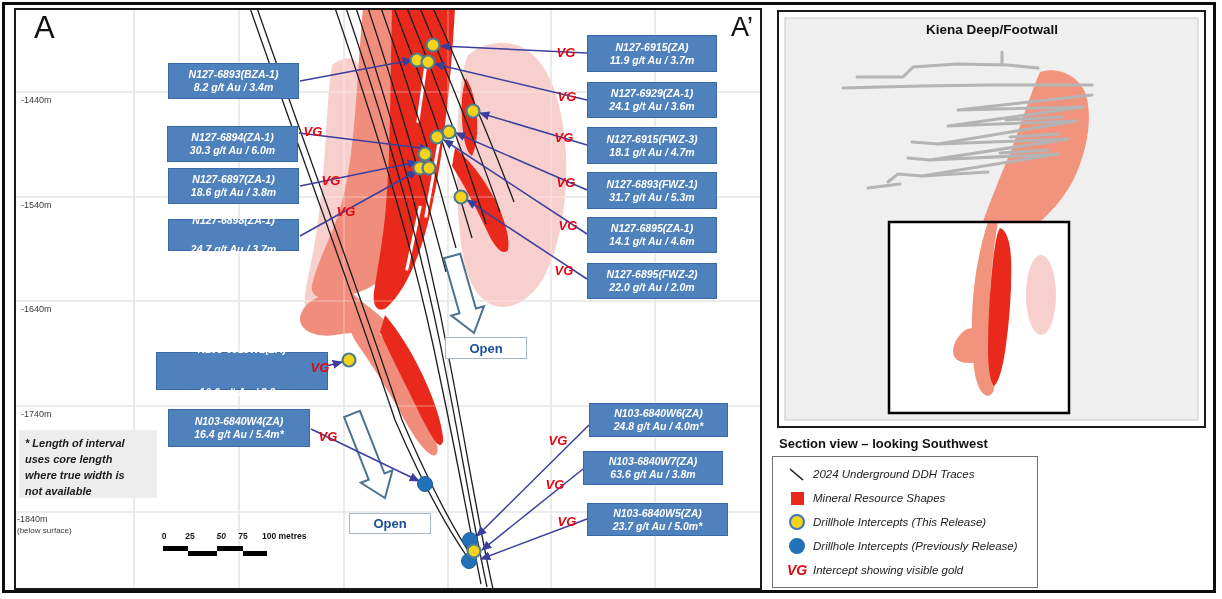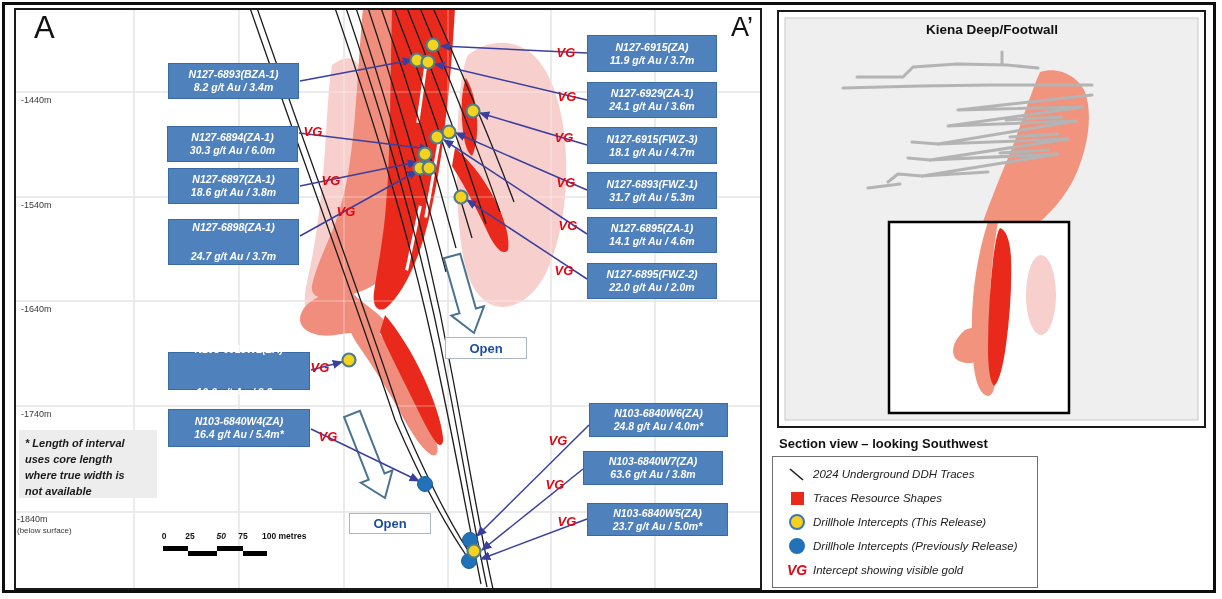--- a/index.html
+++ b/index.html
@@ -236,7 +236,7 @@
       <div>18.6 g/t Au / 3.8m</div>
     </div>
     <div class="vg-mark" style="left: 316px; top: 173px;">VG</div>
-    <div class="callout" style="left: 168px; top: 219px; width: 131px; height: 46px; gap: 16px;">
+    <div class="callout" style="left: 168px; top: 219px; width: 131px; height: 32px; gap: 16px;">
       <div>N127-6898(ZA-1)</div>
       <div>24.7 g/t Au / 3.7m</div>
     </div>

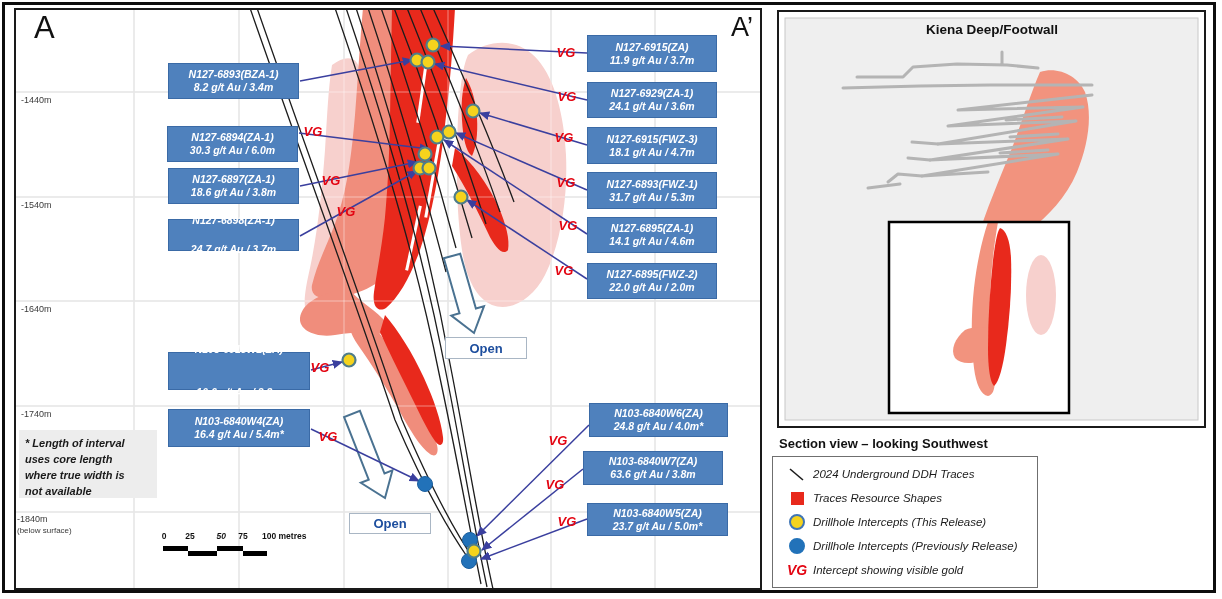--- a/index.html
+++ b/index.html
@@ -241,7 +241,7 @@
       <div>24.7 g/t Au / 3.7m</div>
     </div>
     <div class="vg-mark" style="left: 331px; top: 204px;">VG</div>
-    <div class="callout" style="left: 168px; top: 352px; width: 142px; height: 38px; gap: 30px;">
+    <div class="callout" style="left: 156px; top: 352px; width: 172px; height: 38px; gap: 30px;">
       <div>N103-6918W2(ZA)</div>
       <div>10.6 g/t Au / 3.2m</div>
     </div>

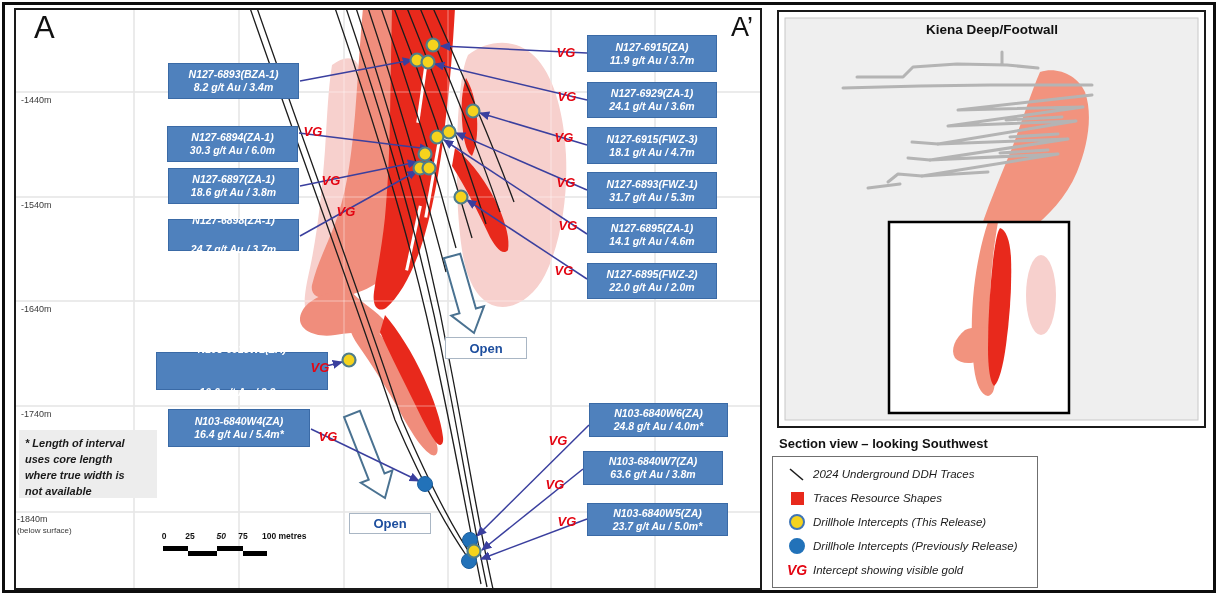--- a/index.html
+++ b/index.html
@@ -201,7 +201,7 @@
         <div class="legend-icon">
           <div class="icon-square"></div>
         </div>
-        <div class="legend-label">Traces Resource Shapes</div>
+        <div class="legend-label">Mineral Resource Shapes</div>
       </div>
       <div class="legend-item">
         <div class="legend-icon">

